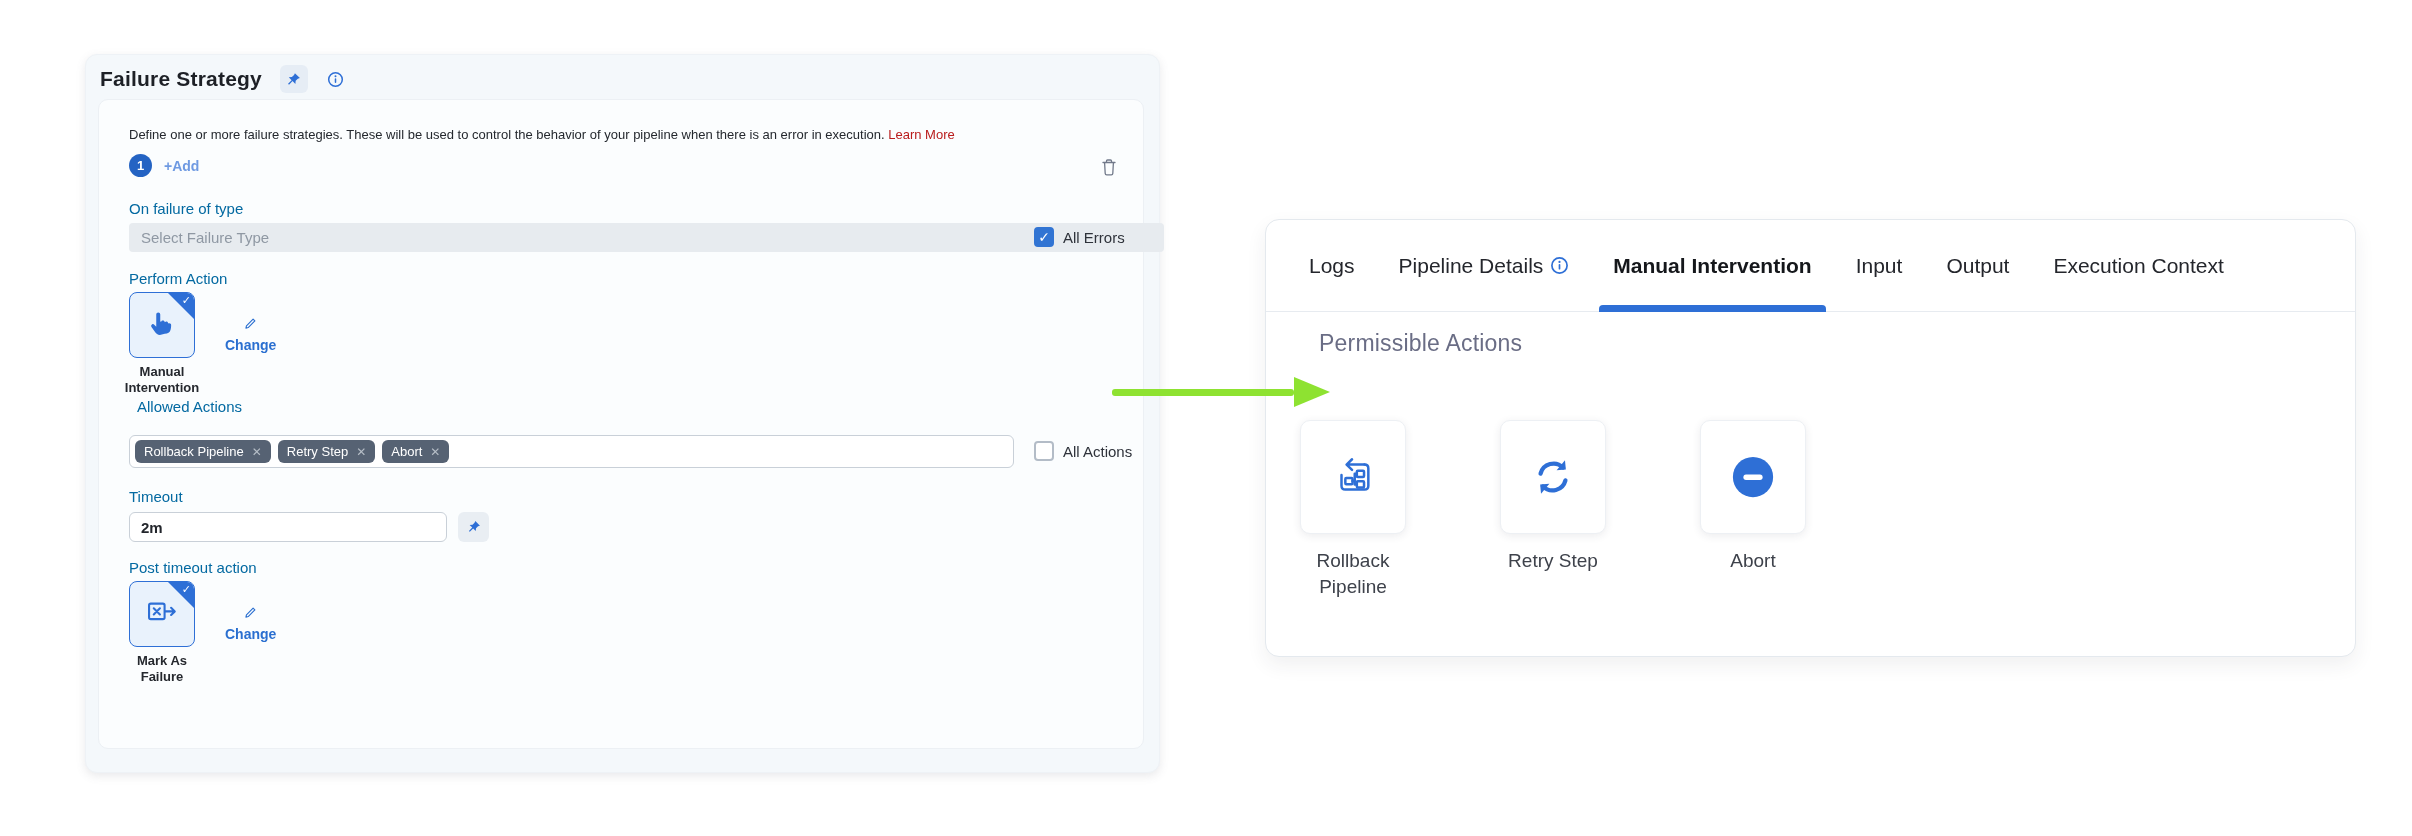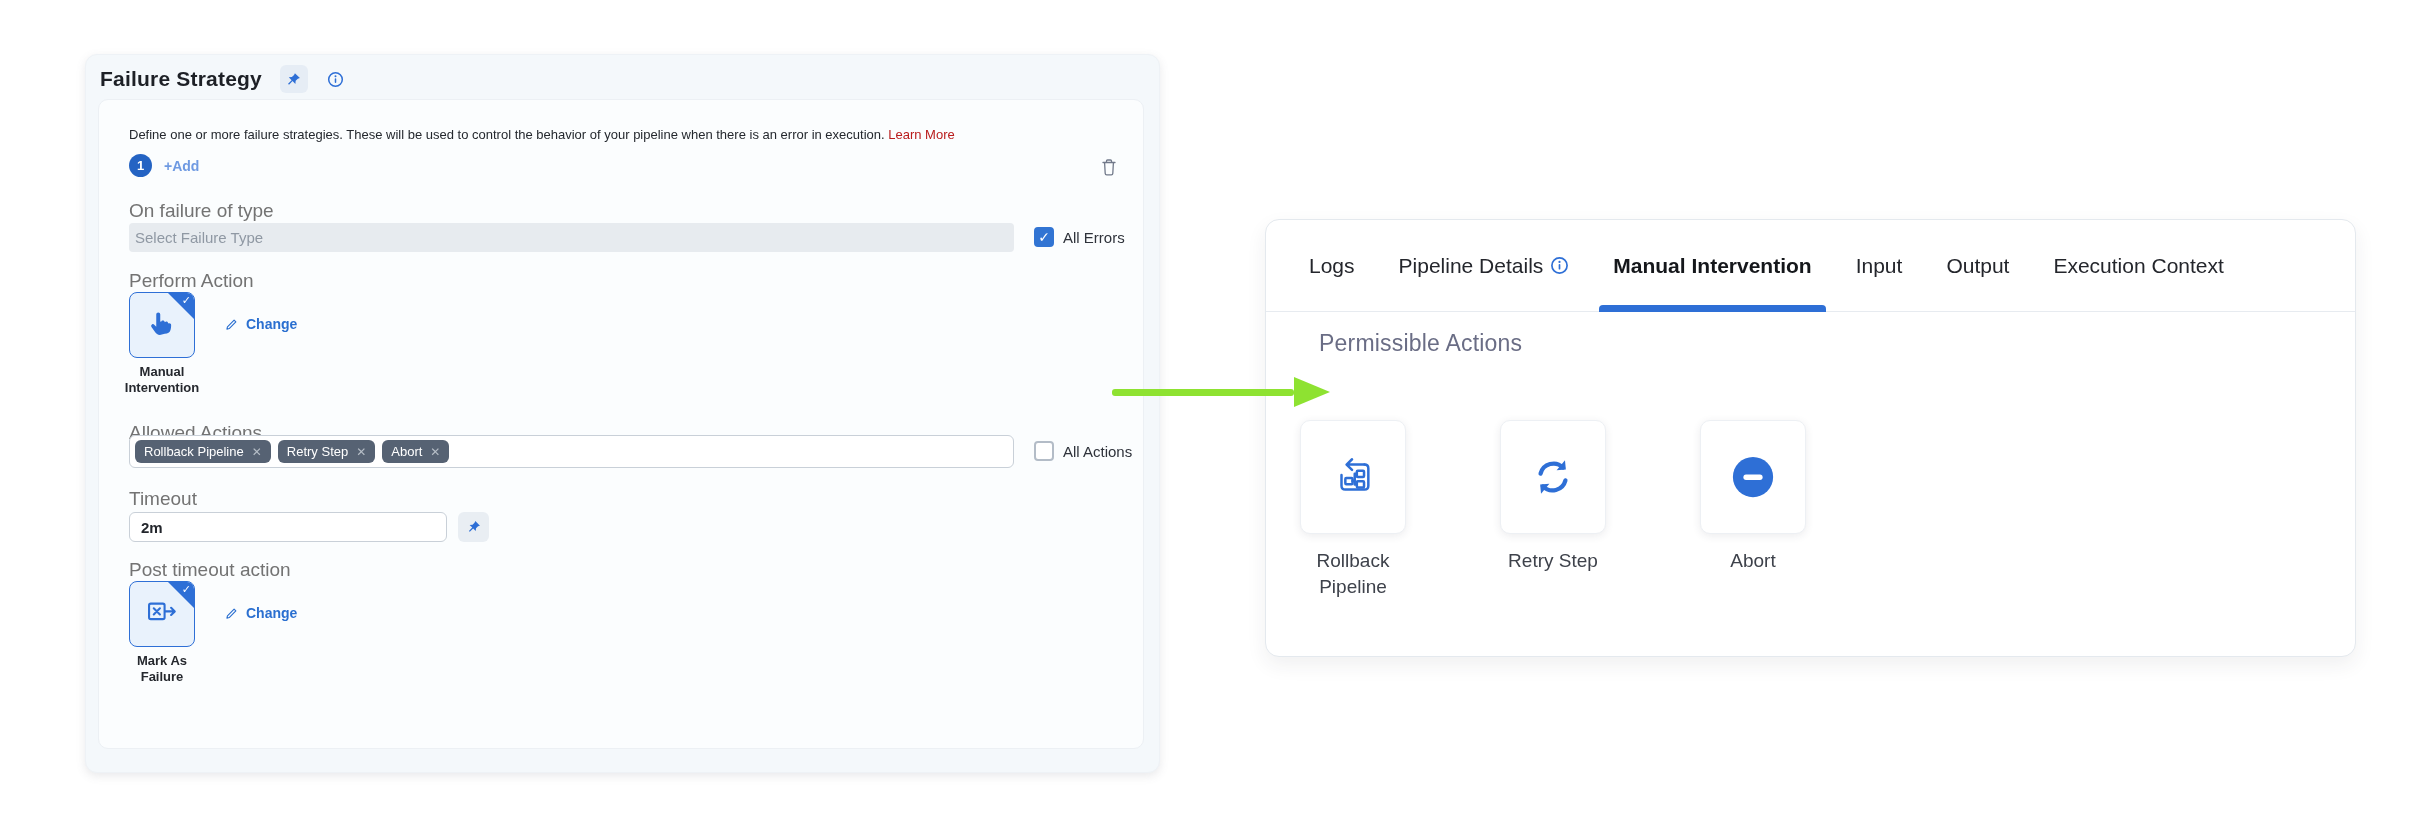--- a/index.html
+++ b/index.html
@@ -28,7 +28,7 @@
   .add-link{font-size:14px;font-weight:600;color:#6f9ae2;cursor:pointer;}
   .trash-btn{position:absolute;right:26px;top:58px;cursor:pointer;}
 
-  .f-label{position:absolute;left:30px;font-size:19px;color:#737373;}
+  .f-label{position:absolute;left:30px;font-size:15px;color:#0369a1;}
   .lbl-failure-type{top:100px;}
   .lbl-perform{top:170px;}
   .lbl-allowed{top:322px;}

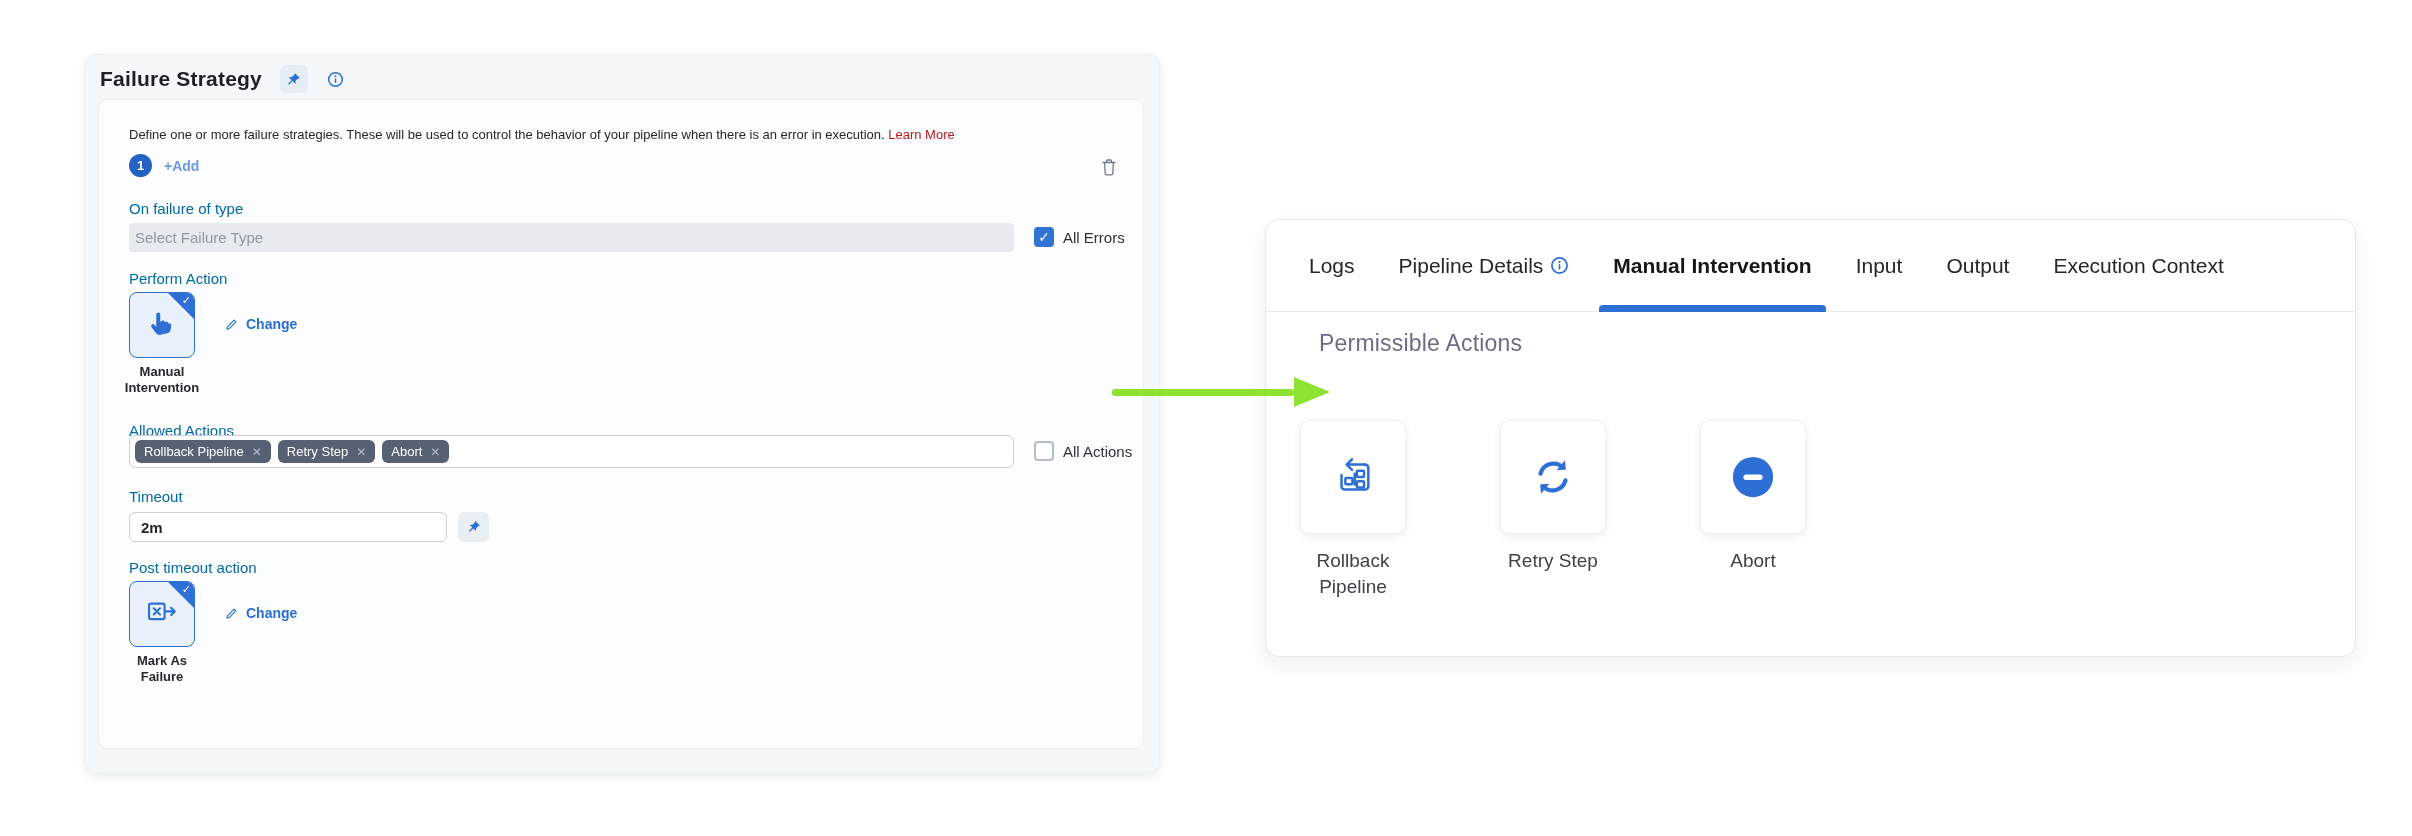--- a/index.html
+++ b/index.html
@@ -35,8 +35,8 @@
   .lbl-timeout{top:388px;text-align:right;}
   .lbl-post{top:459px;}
 
-  .select-input{position:absolute;left:30px;top:123px;width:885px;height:29px;background:#e7ebef;
-    border:none;border-radius:4px;padding:0 6px;font-size:15px;color:#343a42;}
+  .select-input{position:absolute;left:30px;top:123px;width:1035px;height:29px;background:#e7ebef;
+    border:none;border-radius:4px;padding:0 12px;font-size:15px;color:#343a42;}
   .select-input::placeholder{color:#8f98a3;}
 
   .cb-cluster{position:absolute;display:flex;align-items:center;gap:9px;}

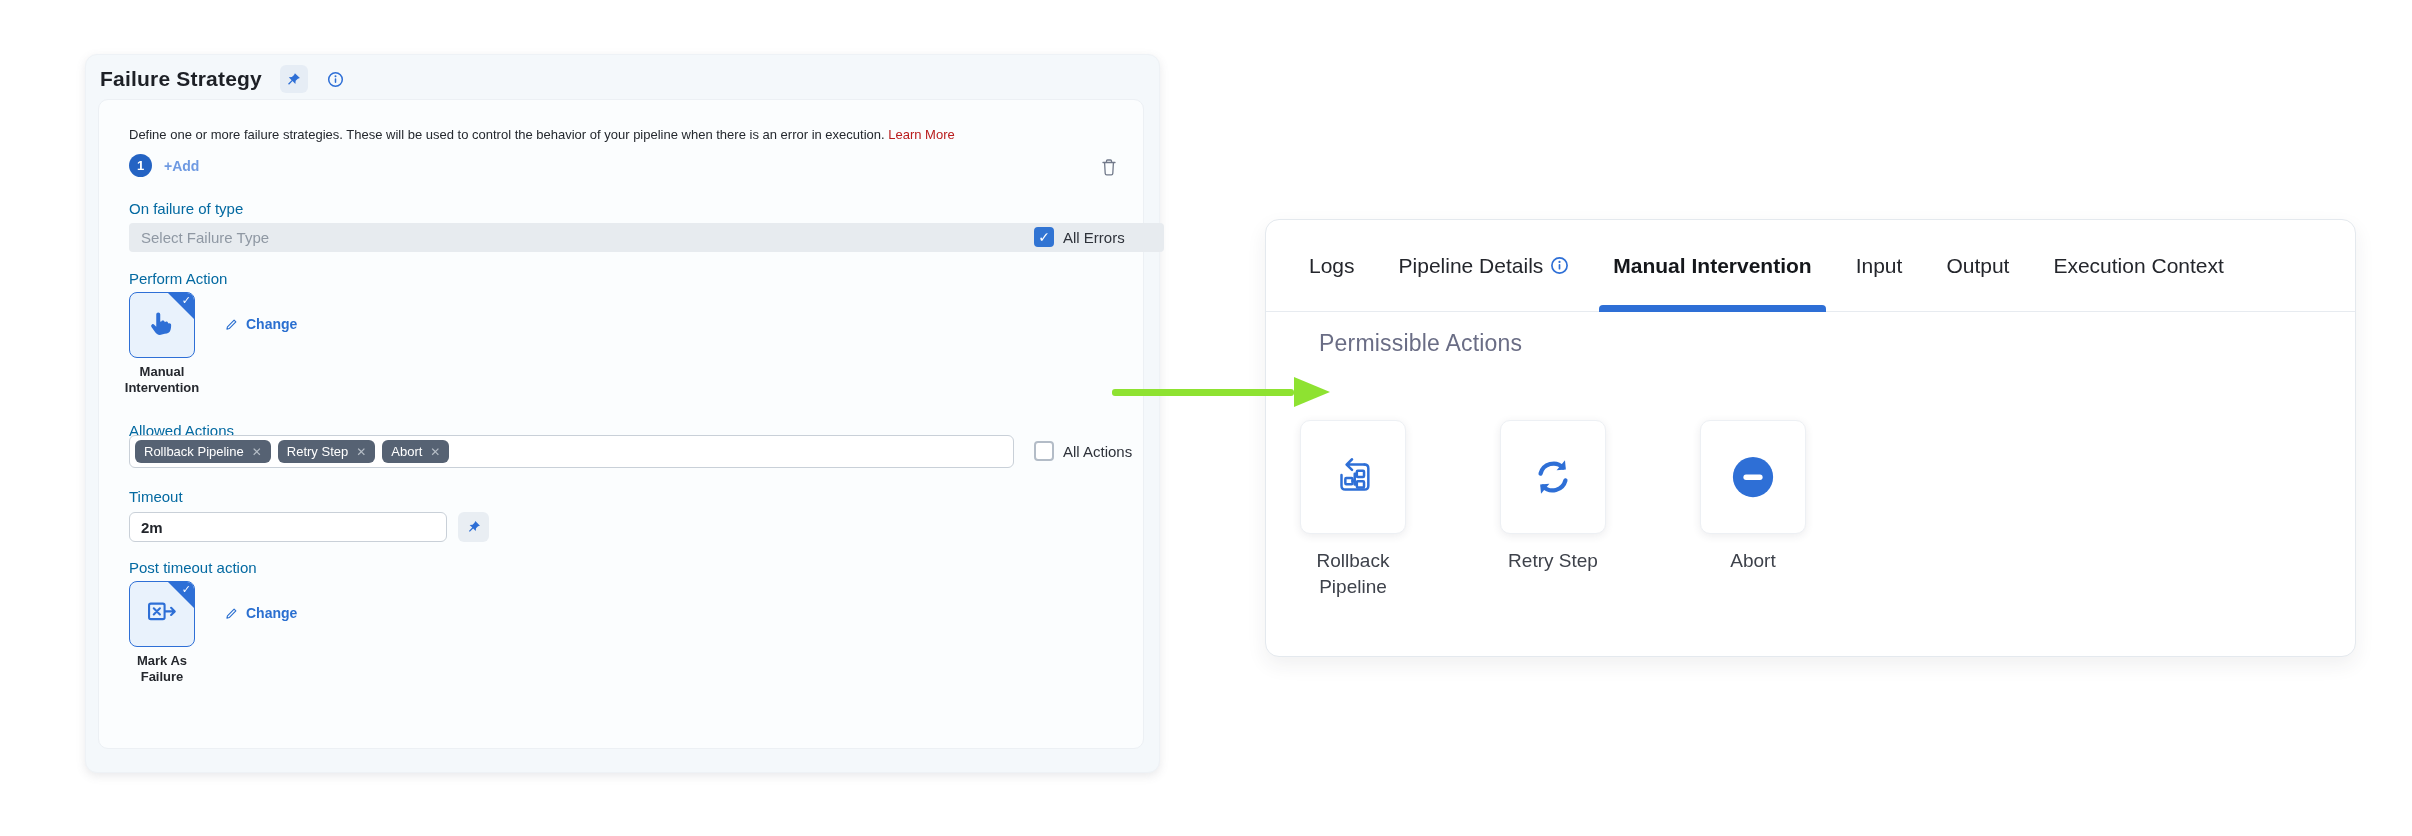--- a/index.html
+++ b/index.html
@@ -59,7 +59,7 @@
   .tile-icon{position:absolute;left:50%;top:50%;transform:translate(-50%,-50%);}
 
   .change-link{position:absolute;display:flex;align-items:center;gap:7px;cursor:pointer;
-    font-size:14px;font-weight:600;color:#2a6fd0;}
+    font-size:14px;font-weight:600;color:#2a6fd0;flex-direction:column;}
   .change-perform{left:126px;top:216px;}
   .change-post{left:126px;top:505px;}
 

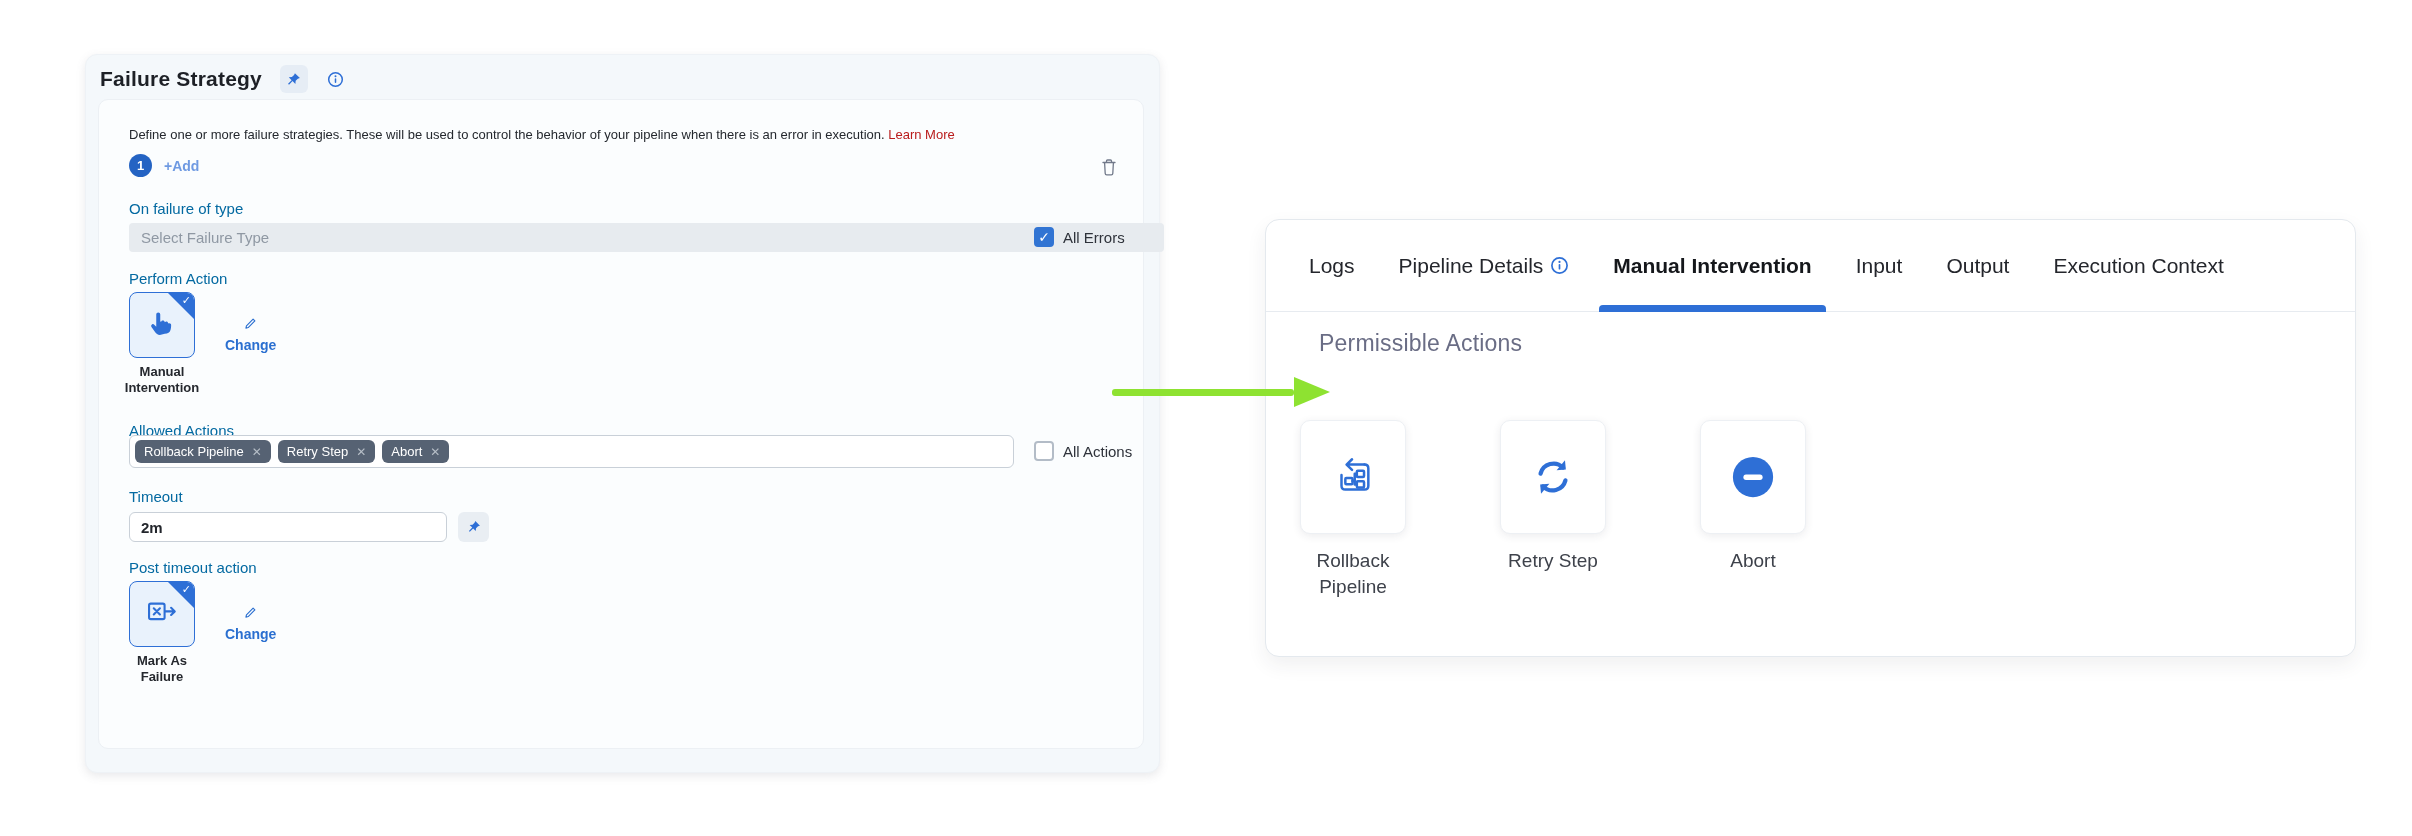--- a/index.html
+++ b/index.html
@@ -31,7 +31,7 @@
   .f-label{position:absolute;left:30px;font-size:15px;color:#0369a1;}
   .lbl-failure-type{top:100px;}
   .lbl-perform{top:170px;}
-  .lbl-allowed{top:322px;}
+  .lbl-allowed{top:298px;margin-left:8px;}
   .lbl-timeout{top:388px;text-align:right;}
   .lbl-post{top:459px;}
 

